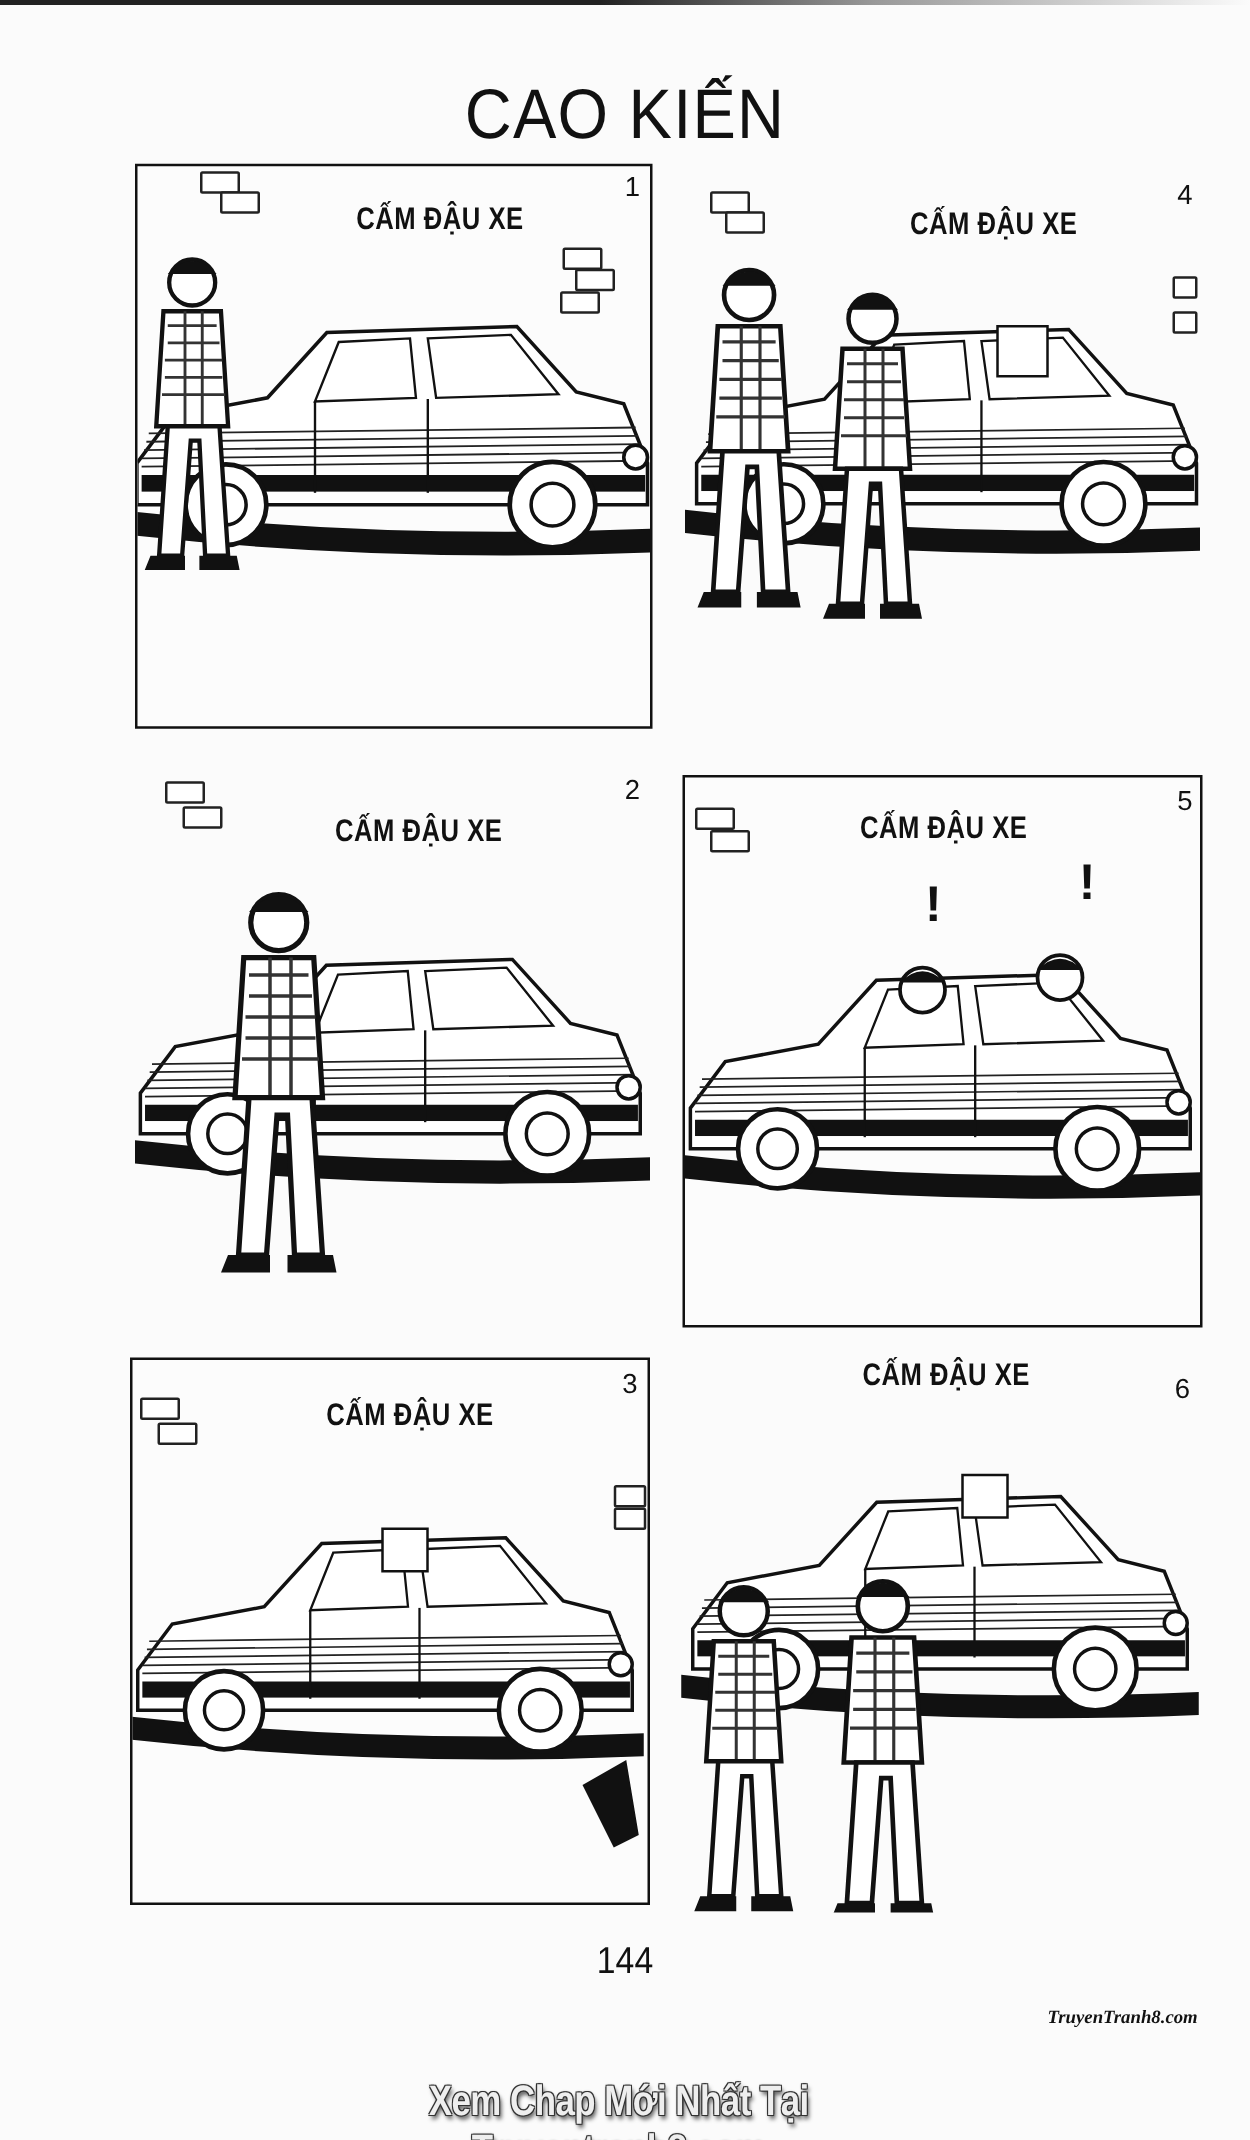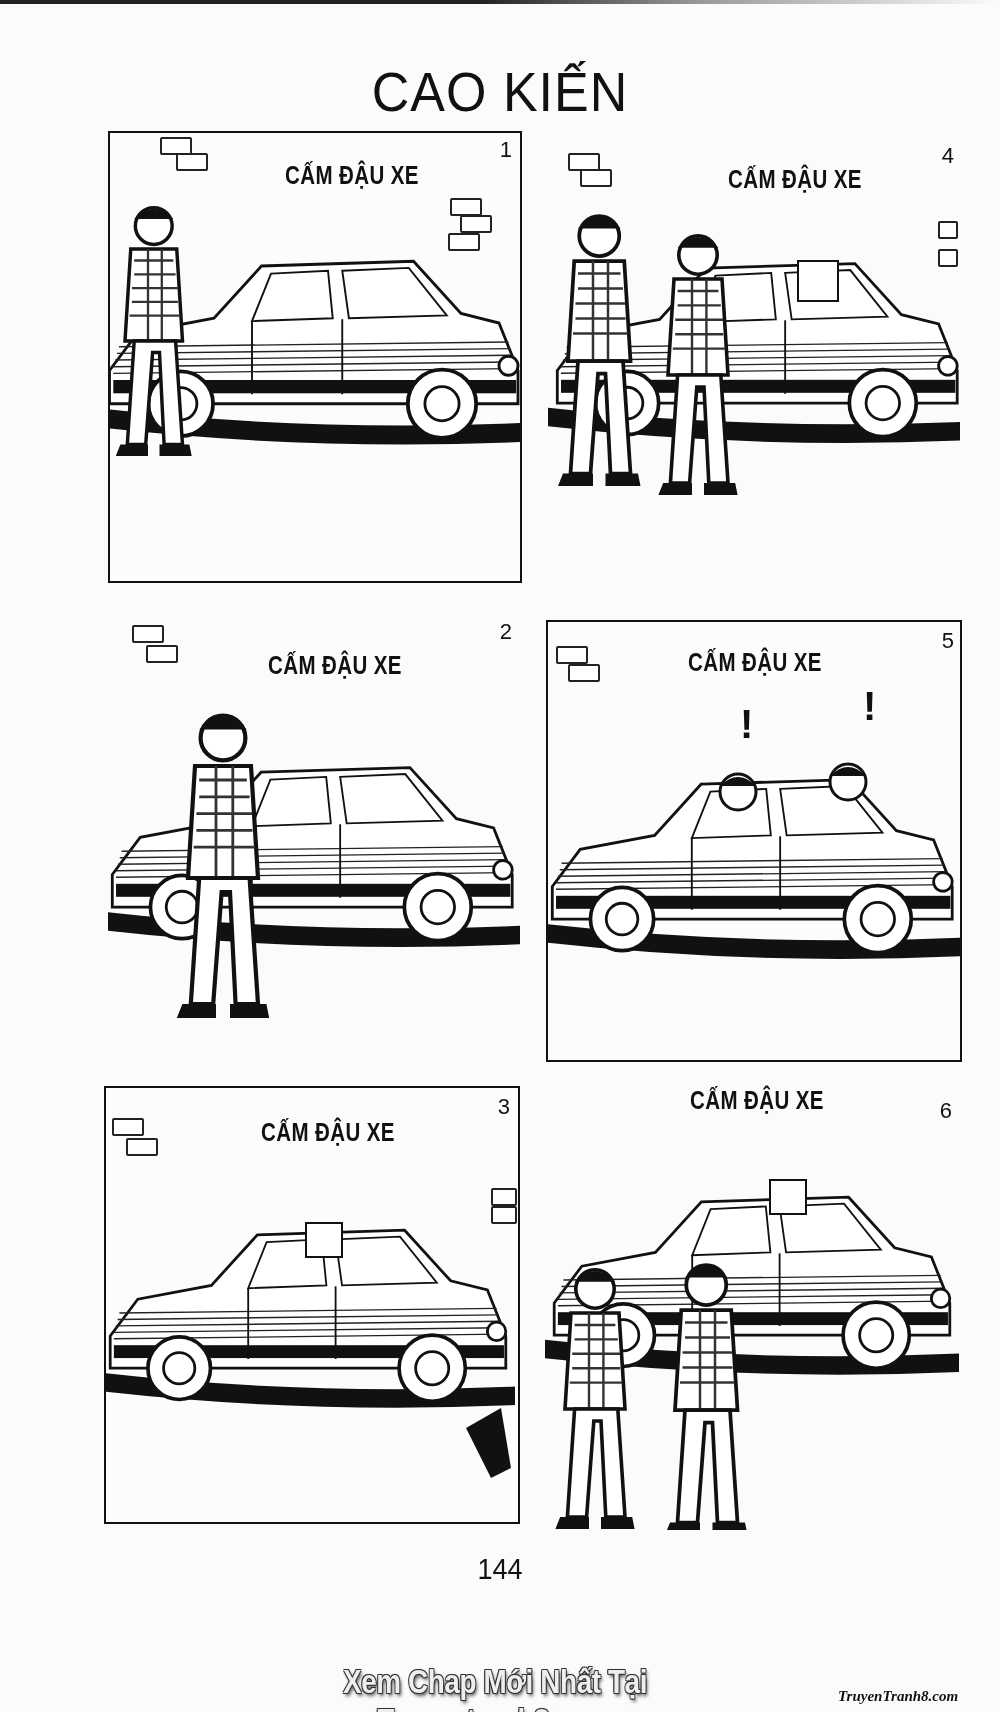--- a/index.html
+++ b/index.html
@@ -15,7 +15,7 @@
   .pagenum{position:absolute;left:0;width:1000px;top:1552px;text-align:center;font-size:30px;transform:scaleX(0.9);}
   .watermark{position:absolute;left:170px;top:1662px;width:650px;text-align:center;font-size:34px;font-weight:700;color:#eee;letter-spacing:-0.5px;
      text-shadow:0 0 2px #333,1px 1px 0 #333,-1px -1px 0 #333,1px -1px 0 #333,-1px 1px 0 #333,2px 3px 4px #555;transform:scaleX(0.82);transform-origin:center;}
-  .logo{position:absolute;left:838px;top:1688px;font-family:"Liberation Serif",serif;font-style:italic;font-weight:700;font-size:15px;color:#111;}
+  .logo{position:absolute;left:838px;top:1606px;font-family:"Liberation Serif",serif;font-style:italic;font-weight:700;font-size:15px;color:#111;}
 </style>
 </head>
 <body>

